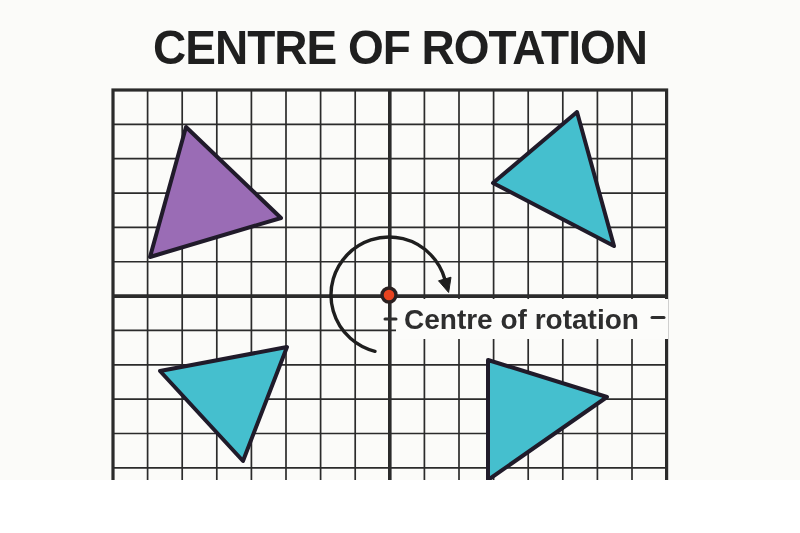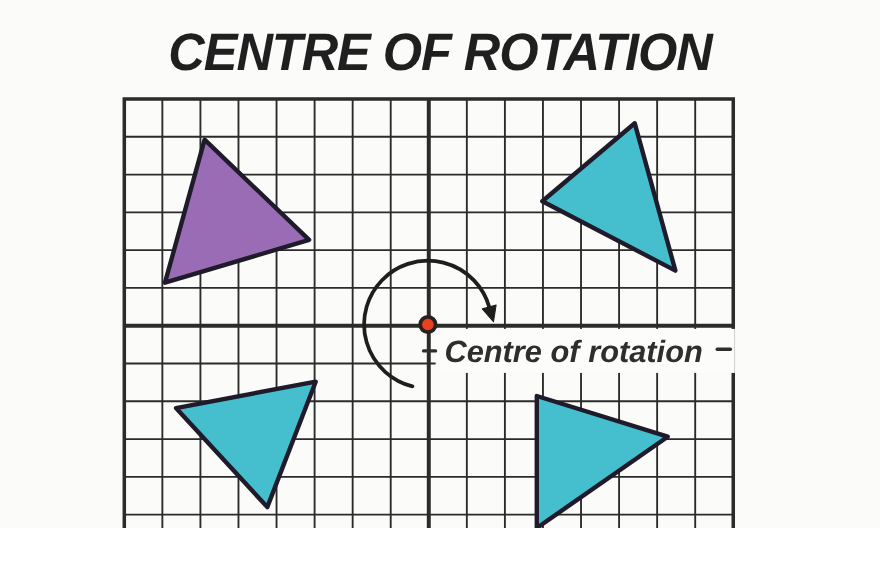--- a/index.html
+++ b/index.html
@@ -12,7 +12,6 @@
     height: 480px;
     overflow: hidden;
     font-family: "Liberation Sans", sans-serif;
-    font-style: italic;
   }
   .page-title {
     position: absolute;

